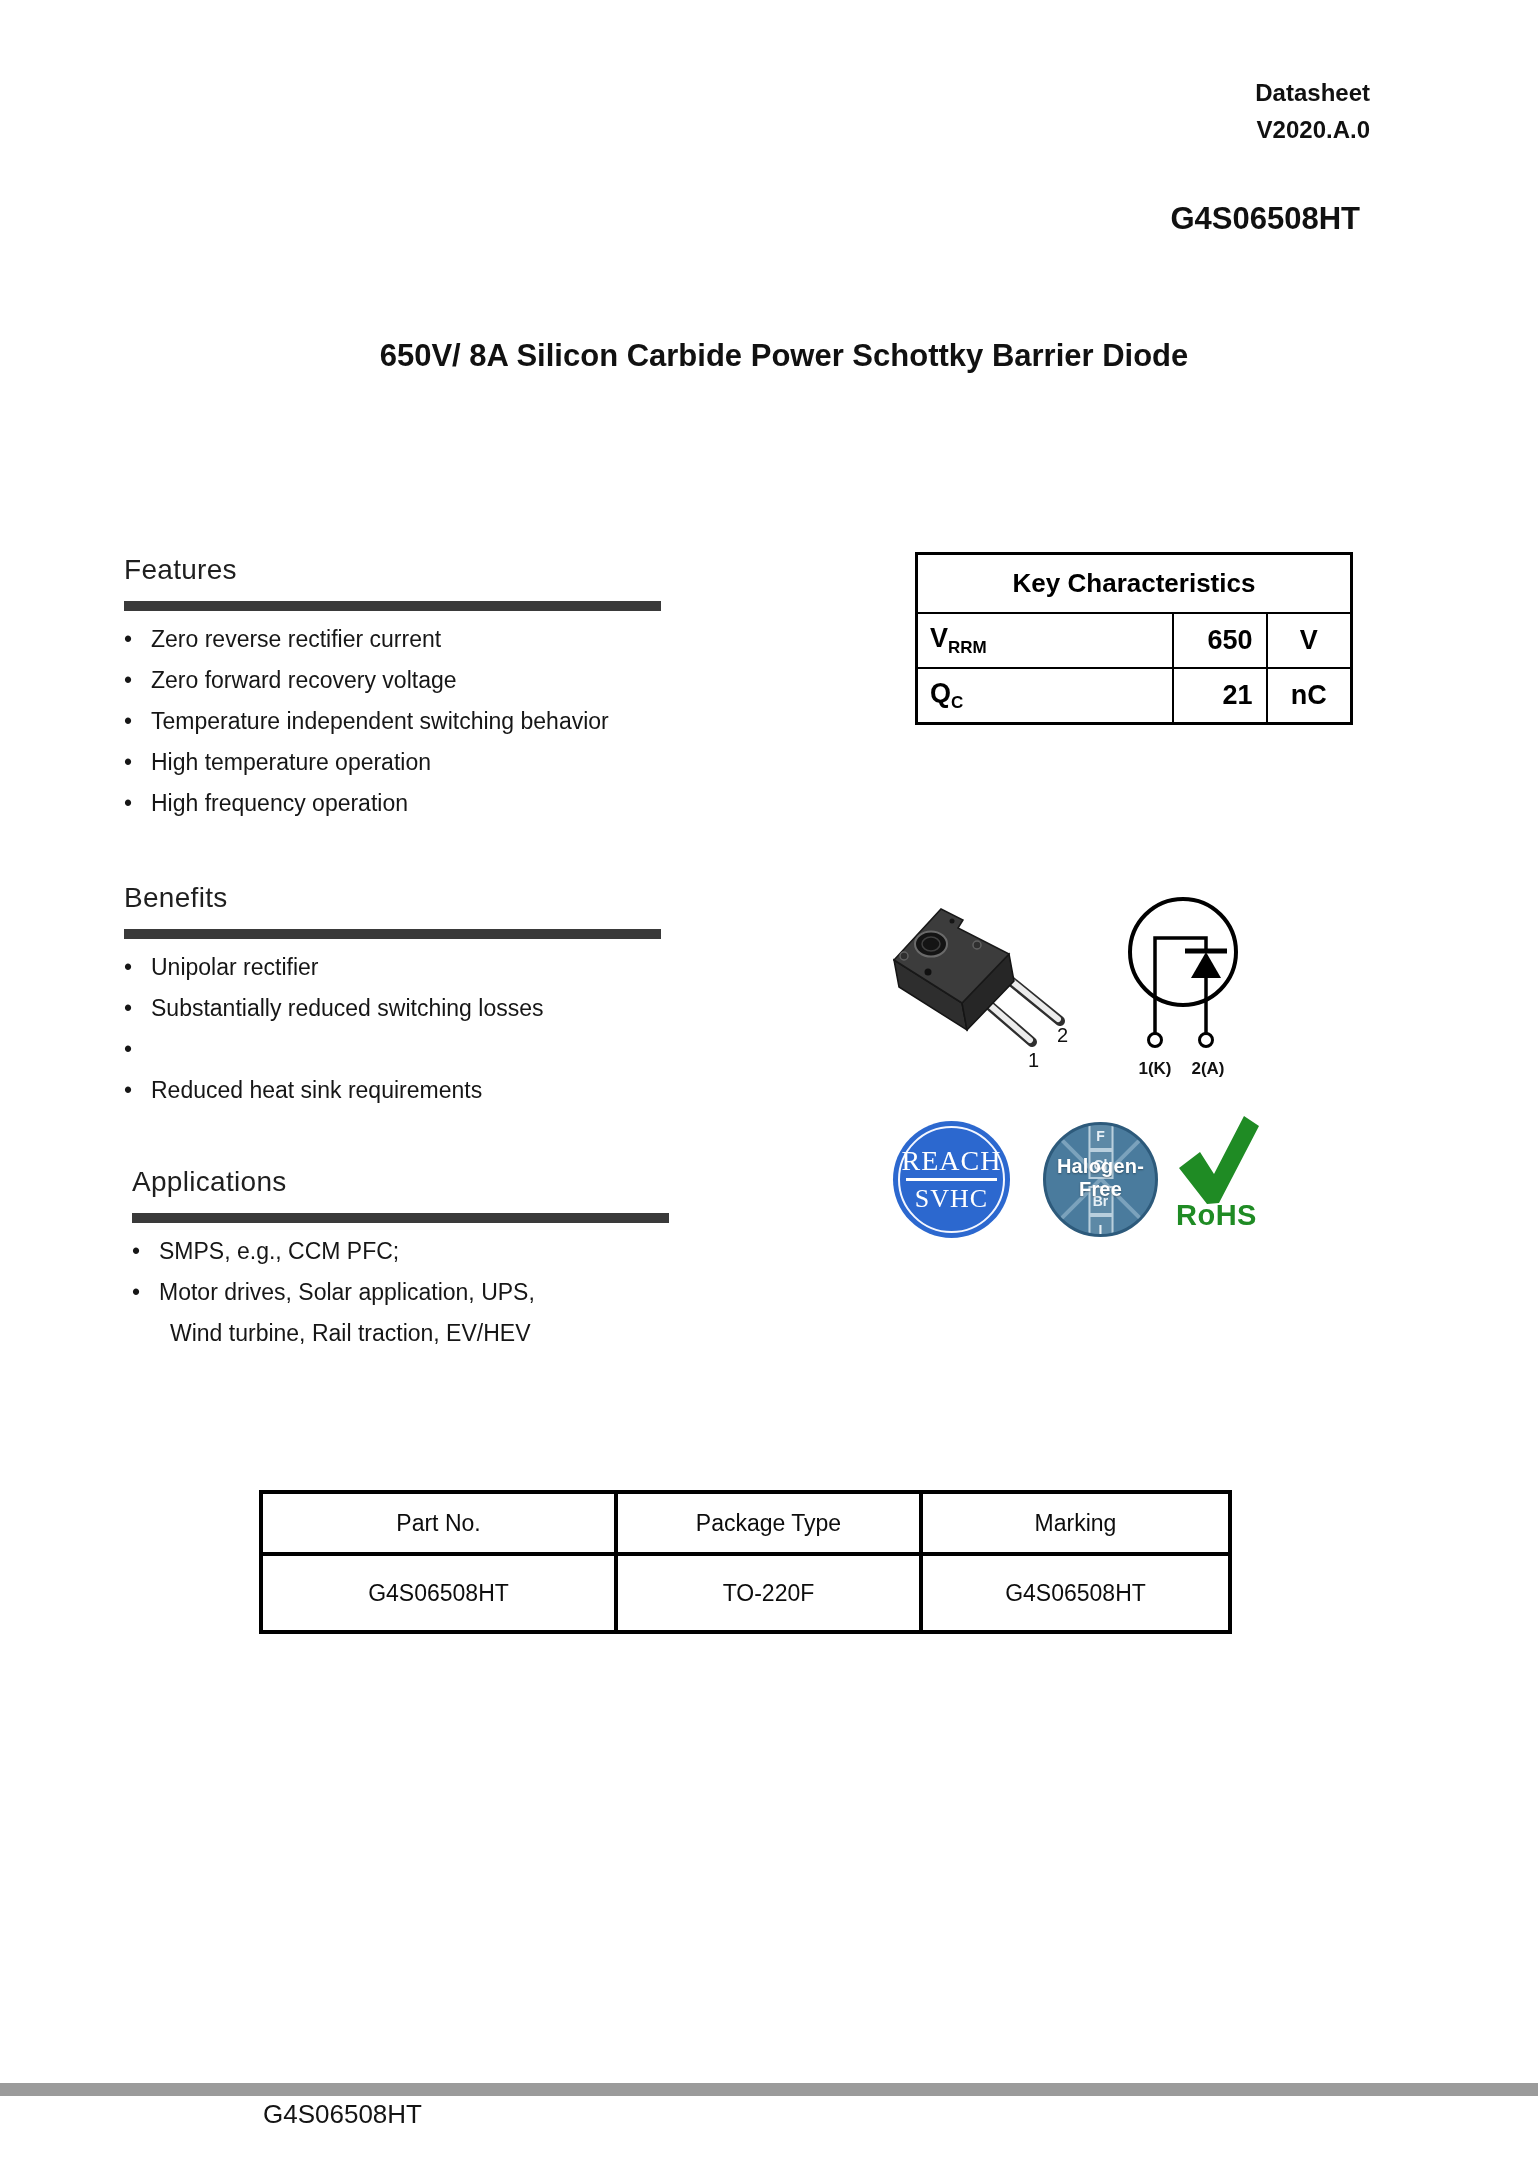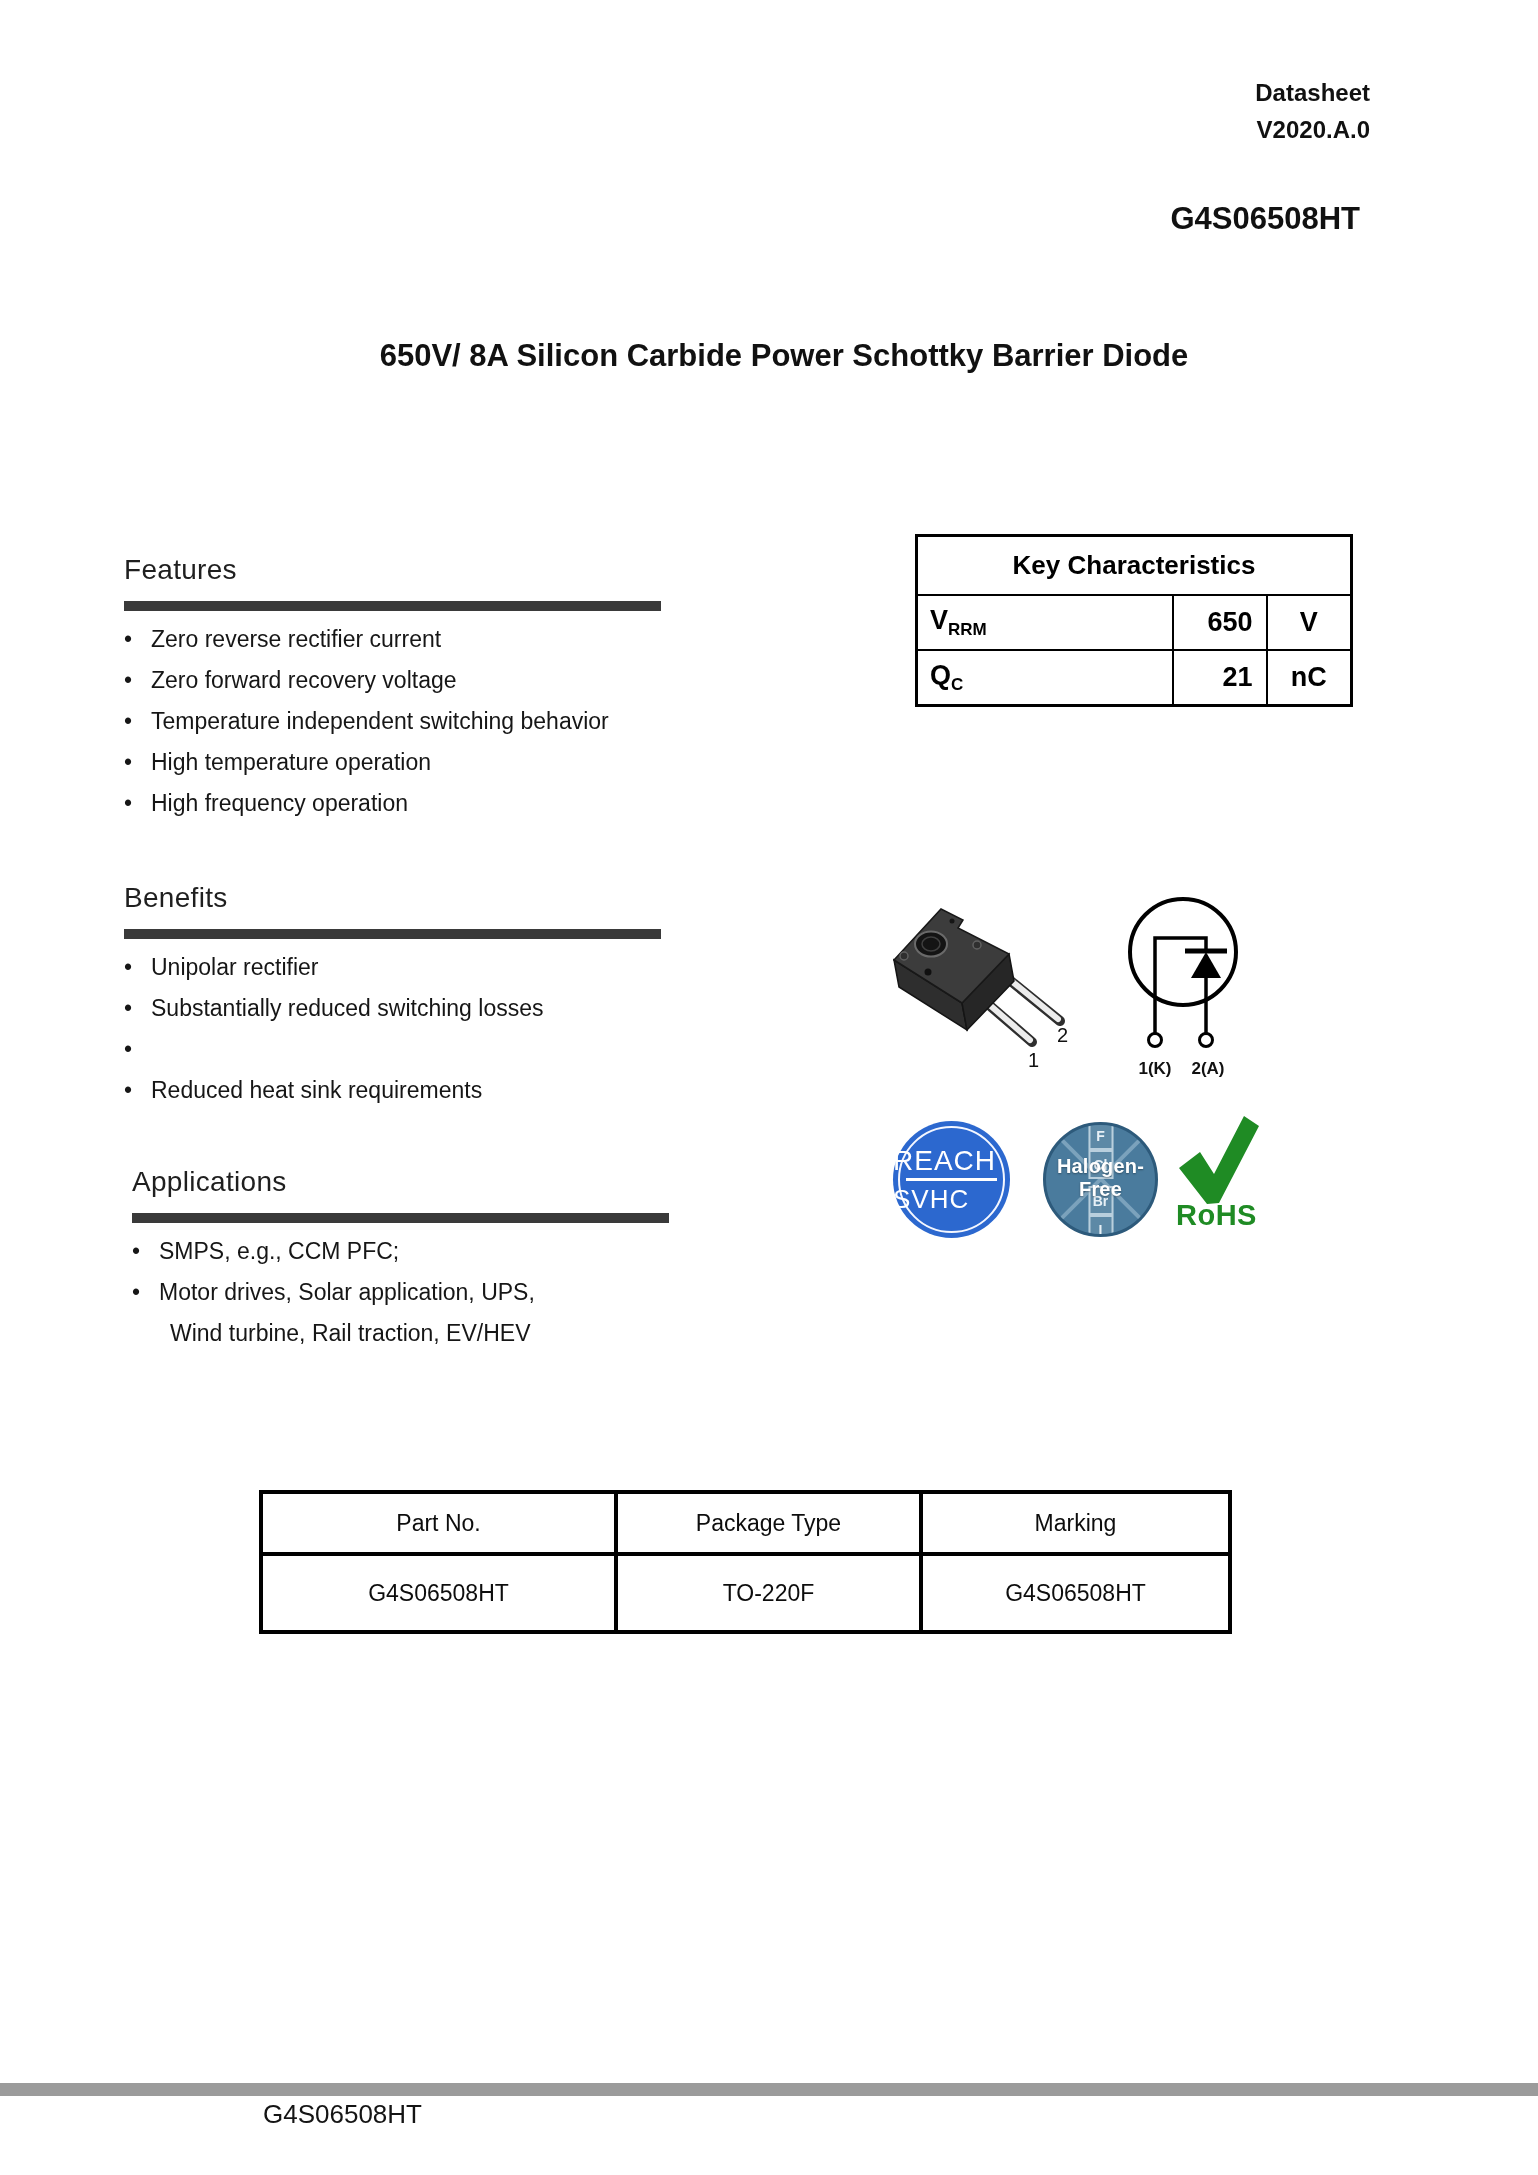--- a/index.html
+++ b/index.html
@@ -32,7 +32,7 @@
   #applications { top:1164px;margin-left:8px; }
 
   
-  .kc-table { position:absolute; left:915px; top:534px; border-collapse:collapse;
+  .kc-table { position:absolute; left:915px; top:552px; border-collapse:collapse;
     table-layout:fixed; }
   .kc-table, .kc-table th, .kc-table td { border:2px solid #000; }
   .kc-table { border-width:3px; }

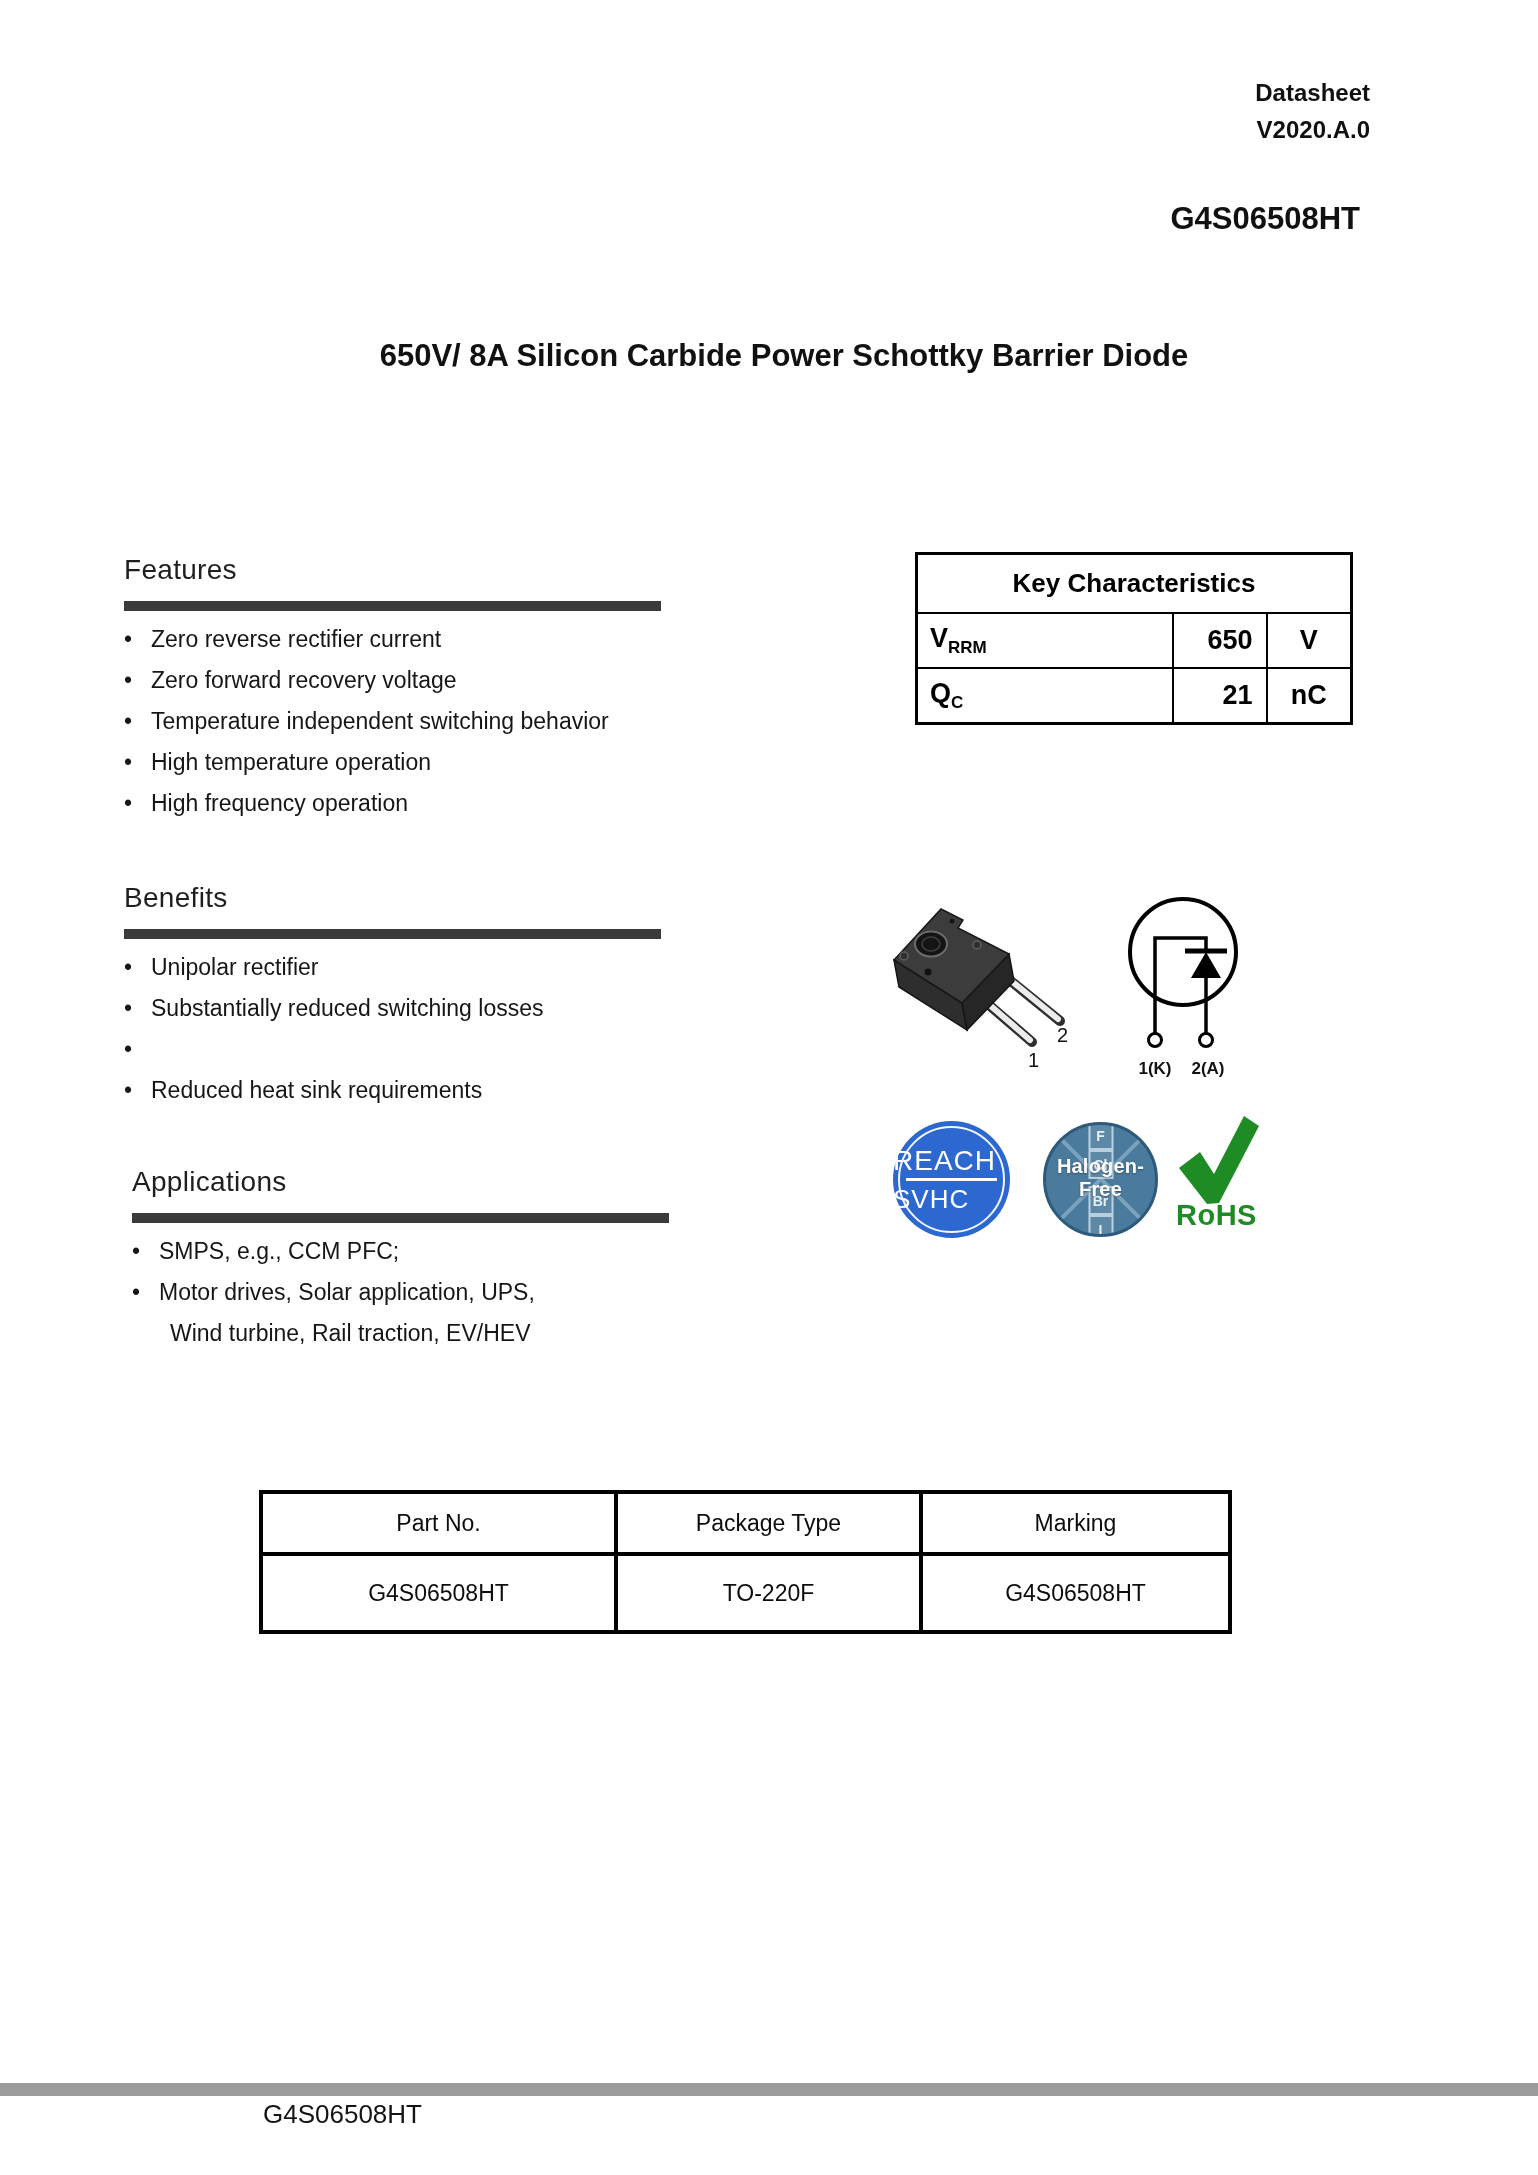--- a/index.html
+++ b/index.html
@@ -53,8 +53,8 @@
   .logo-reach { position:absolute; left:893px; top:1121px; width:117px; height:117px;
     border-radius:50%; background:#2c68cf; }
   .logo-reach .ring { position:absolute; inset:5px; border:2px solid #f4f7ff; border-radius:50%; }
-  .logo-reach .l1, .logo-reach .l2 { position:absolute; left:0; right:0; 
-    font-family:Liberation Sans, sans-serif; color:#ffffff; letter-spacing:1px; }
+  .logo-reach .l1, .logo-reach .l2 { position:absolute; left:0; right:0; text-align:center;
+    font-family:Liberation Serif, serif; color:#ffffff; letter-spacing:1px; }
   .logo-reach .l1 { top:24px; font-size:28px; }
   .logo-reach .l2 { top:63px; font-size:26px; }
   .logo-reach .divider { position:absolute; left:13px; right:13px; top:57px; height:3px; background:#ffffff; }

